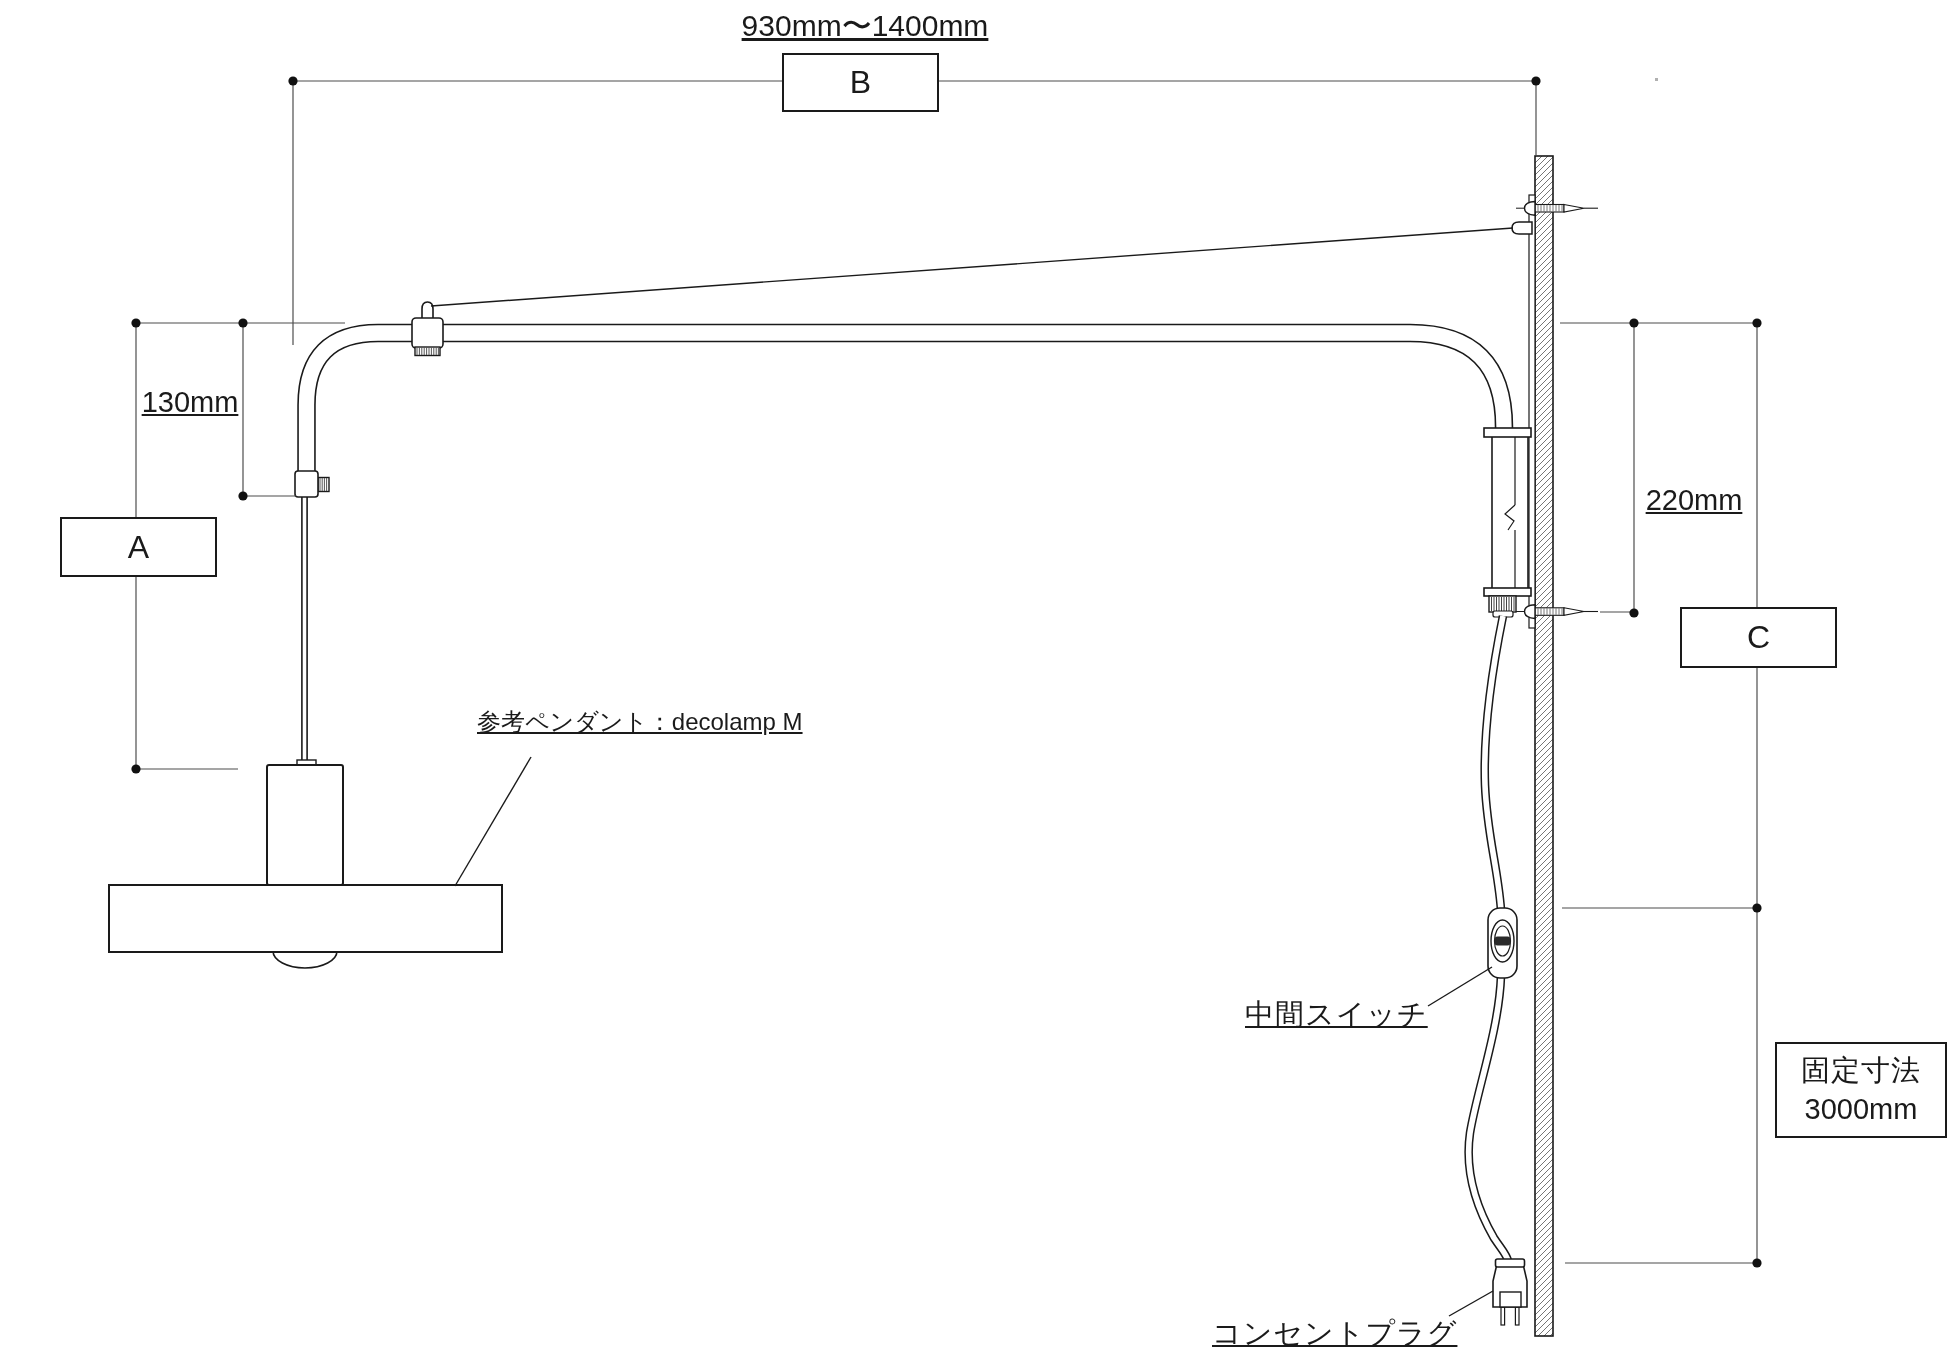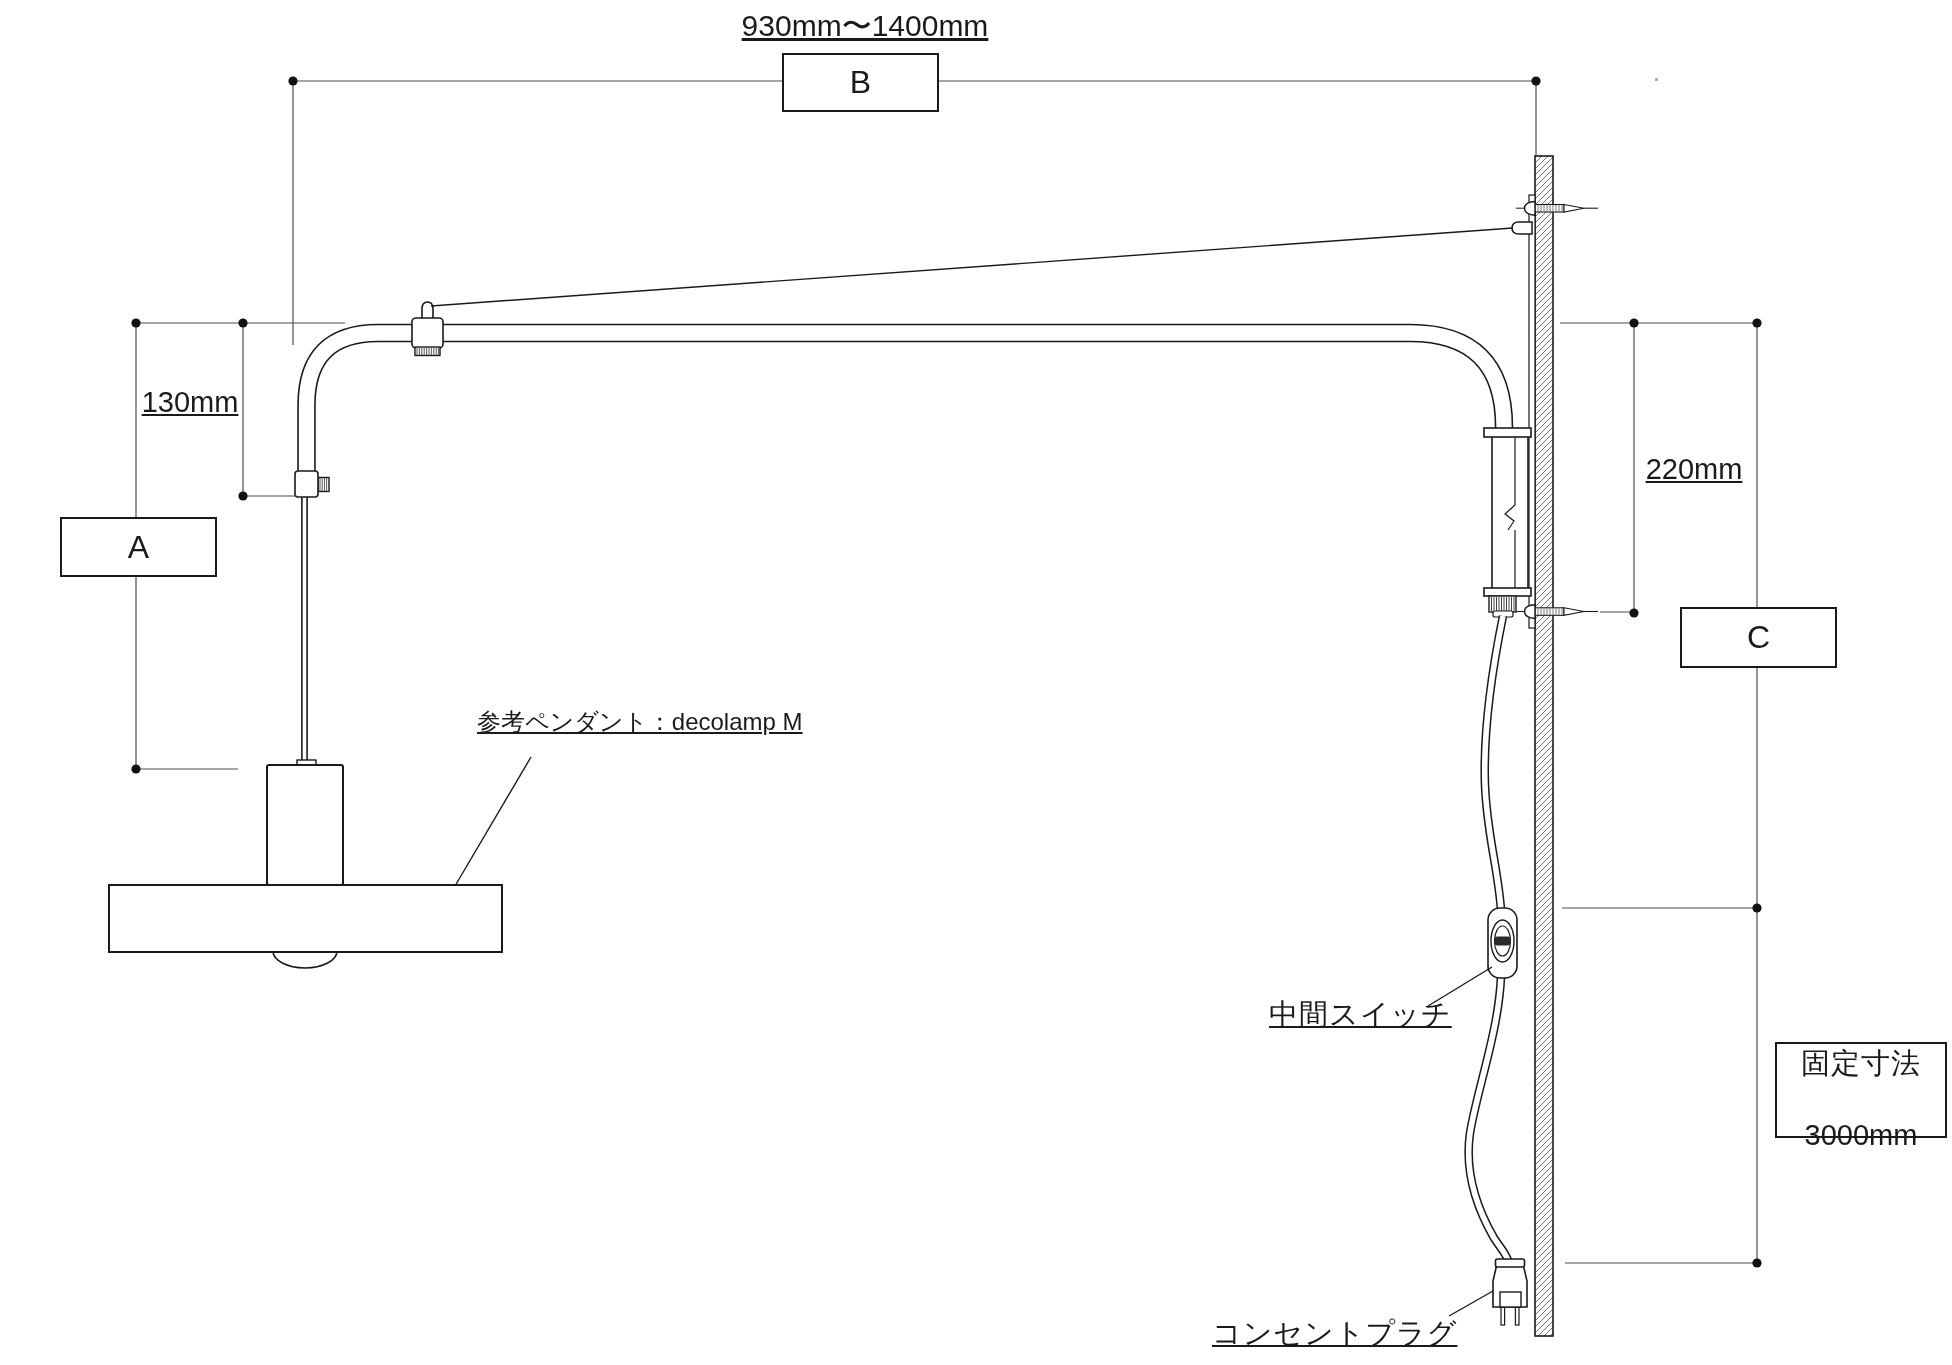--- a/index.html
+++ b/index.html
@@ -225,7 +225,7 @@
     <span>A</span>
   </div>
 
-  <div class="lbl dim-text" style="left:1636px;top:453px;width:116px;">220mm</div>
+  <div class="lbl dim-text" style="left:1636px;top:484px;width:116px;">220mm</div>
 
   <div class="ref-box" style="left:1680px;top:607px;width:153px;height:57px;">
     <span>C</span>

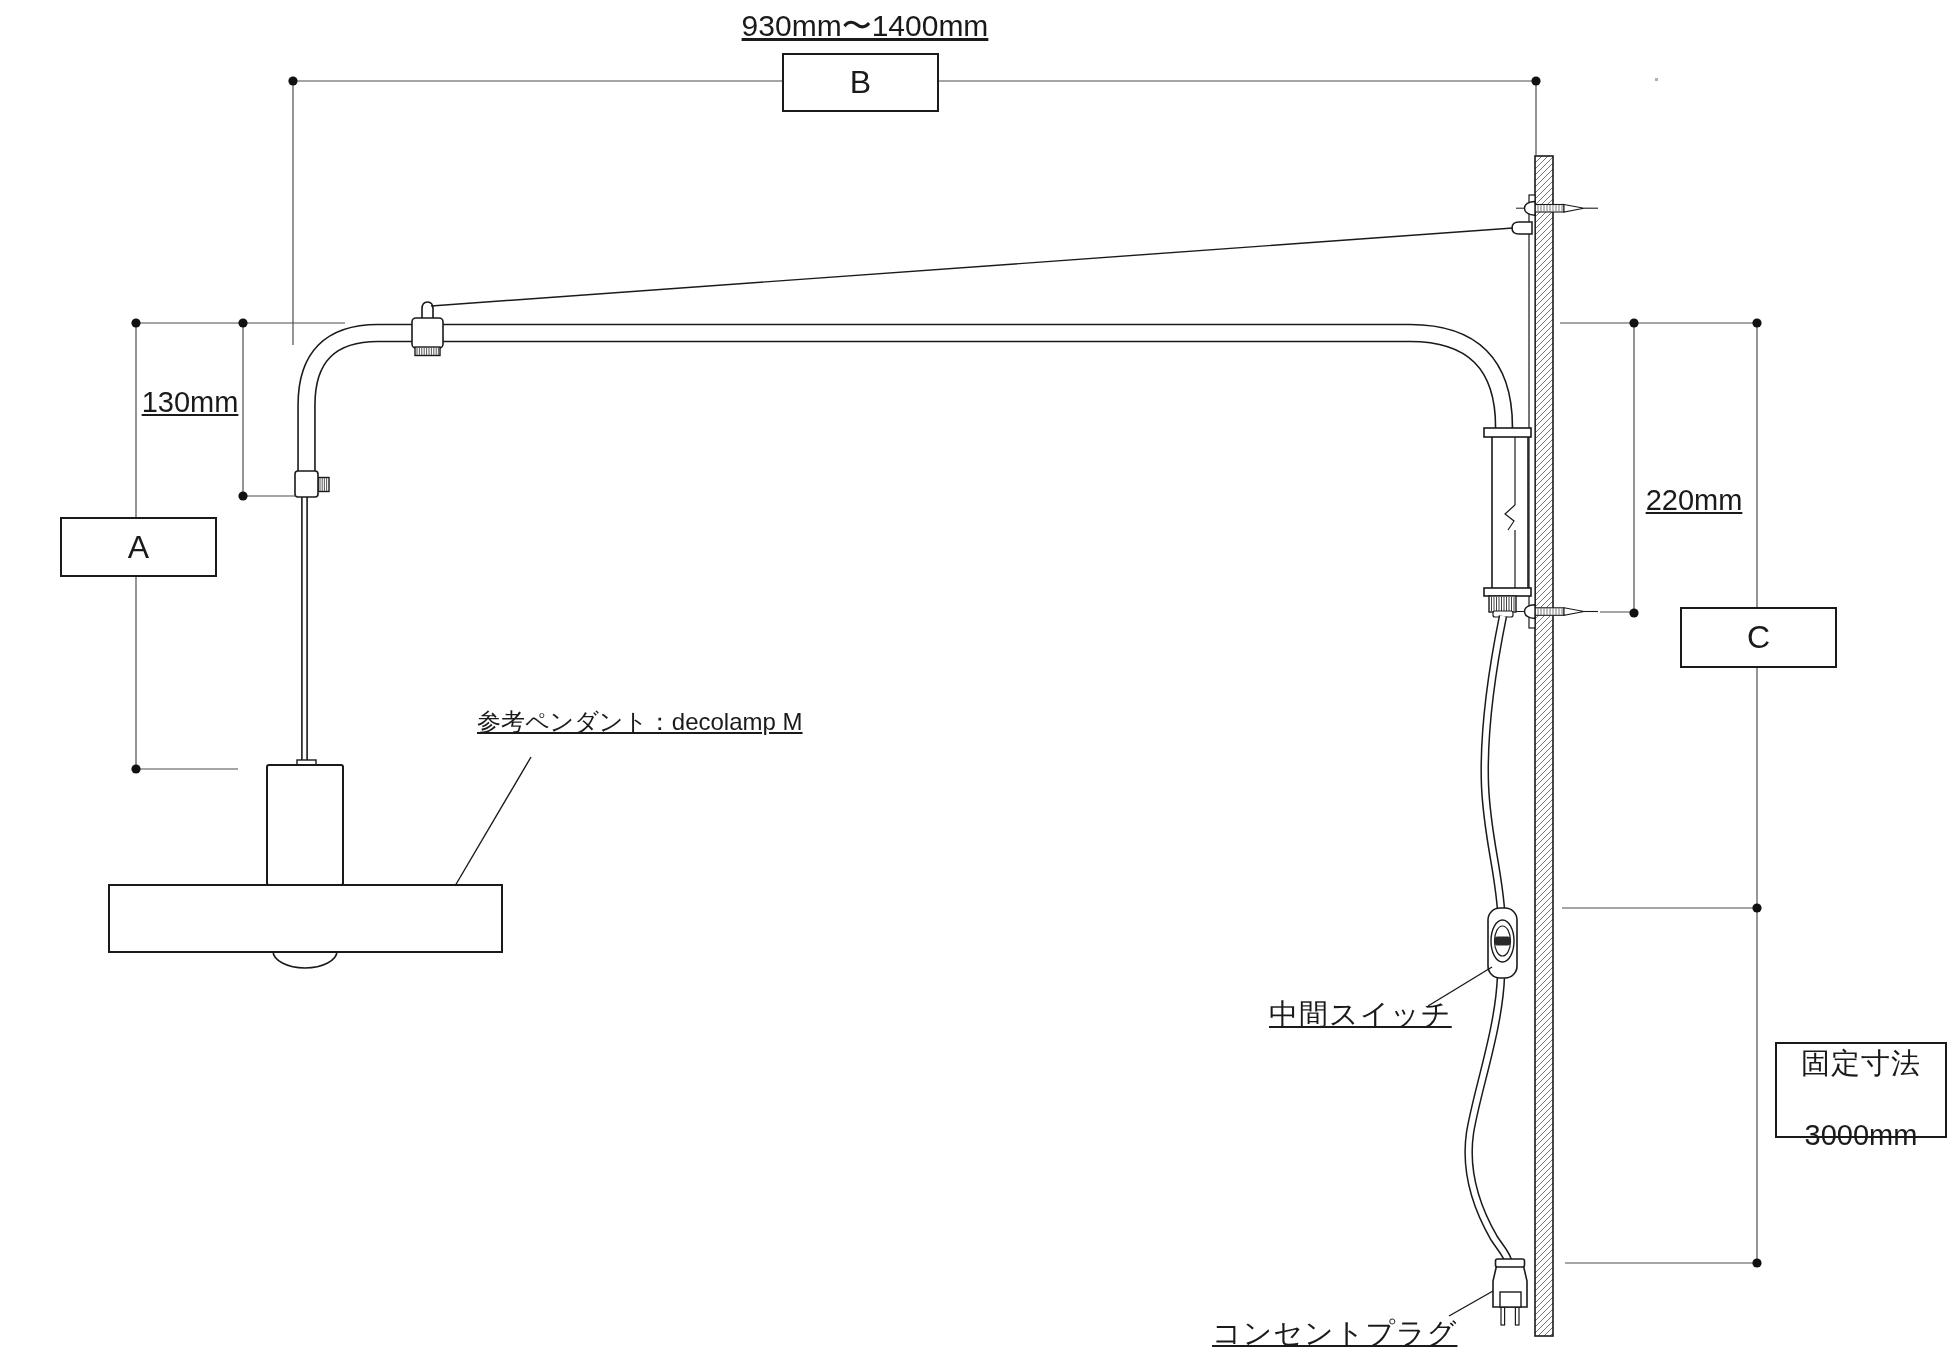--- a/index.html
+++ b/index.html
@@ -238,7 +238,7 @@
 
   <div class="lbl" style="left:477px;top:706px;font-size:24px;">参考ペンダント：decolamp M</div>
 
-  <div class="lbl jp" style="left:1245px;top:995px;font-size:29px;margin-left:24px;">中間スイッチ</div>
+  <div class="lbl jp" style="left:1245px;top:995px;font-size:29px;">中間スイッチ</div>
 
   <div class="lbl jp" style="left:1212px;top:1314px;font-size:29px;">コンセントプラグ</div>
 

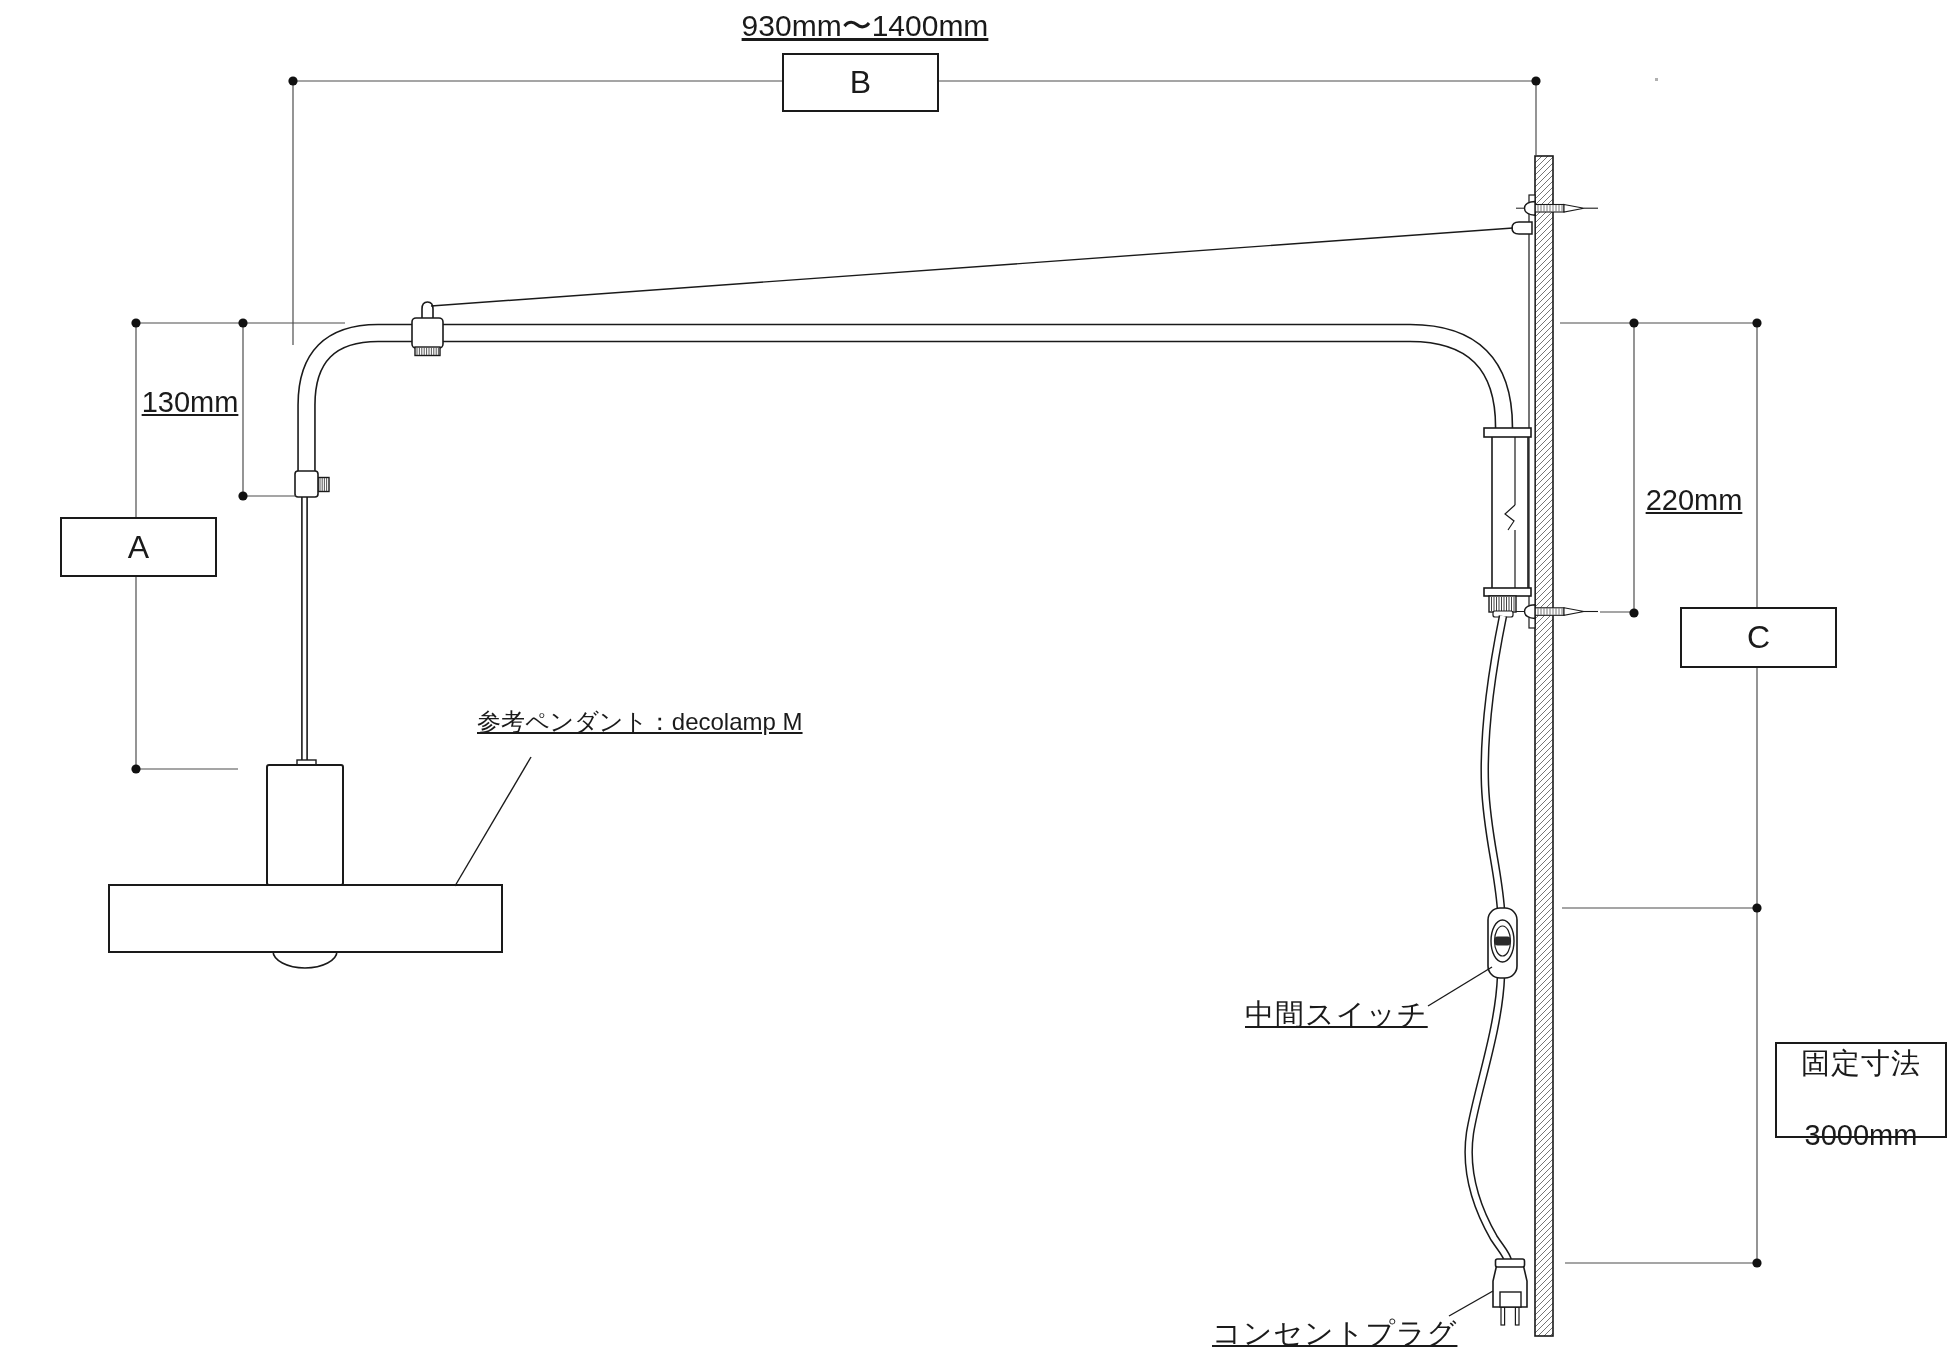--- a/index.html
+++ b/index.html
@@ -17,8 +17,8 @@
   }
   .fixed-box{
     position:absolute;background:#ffffff;border:2.5px solid #1a1a1a;
-    display:flex;flex-direction:column;align-items:center;
-    font-size:29px;line-height:1.35;text-align:center;gap:33px;
+    display:flex;flex-direction:column;align-items:center;justify-content:center;
+    font-size:29px;line-height:1.35;text-align:center;
   }
   .jp{letter-spacing:1px;}
 </style>

